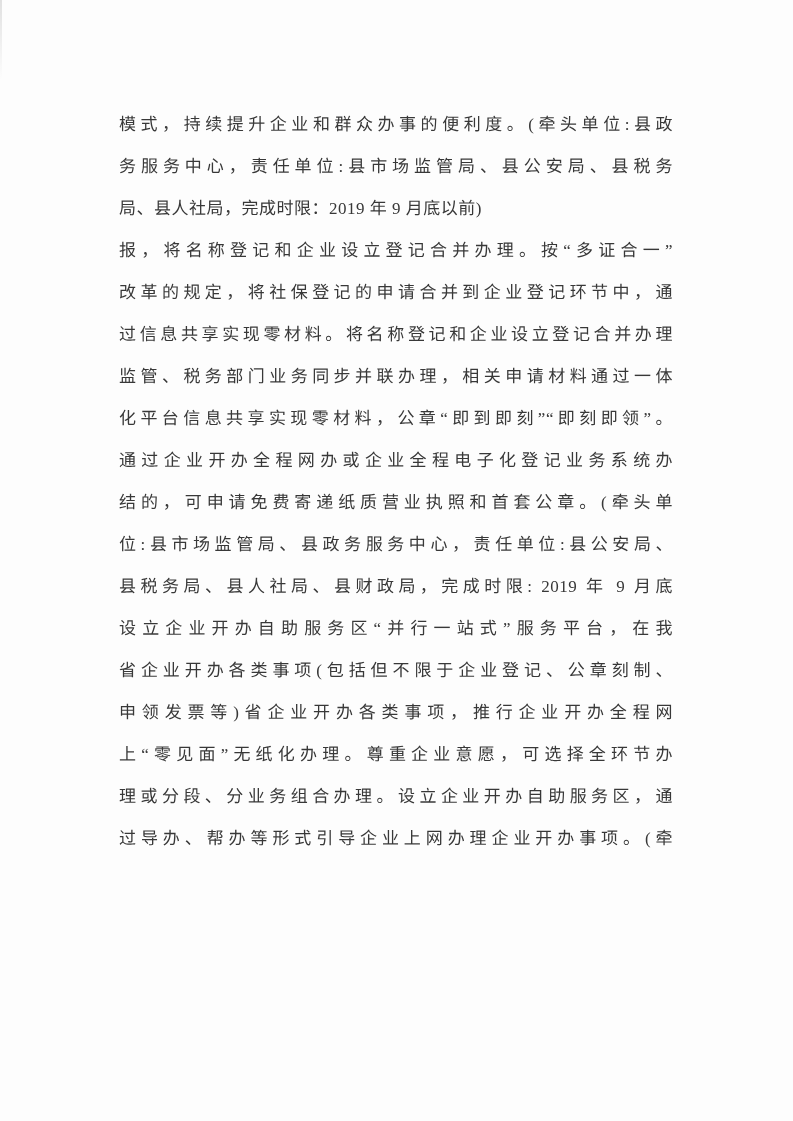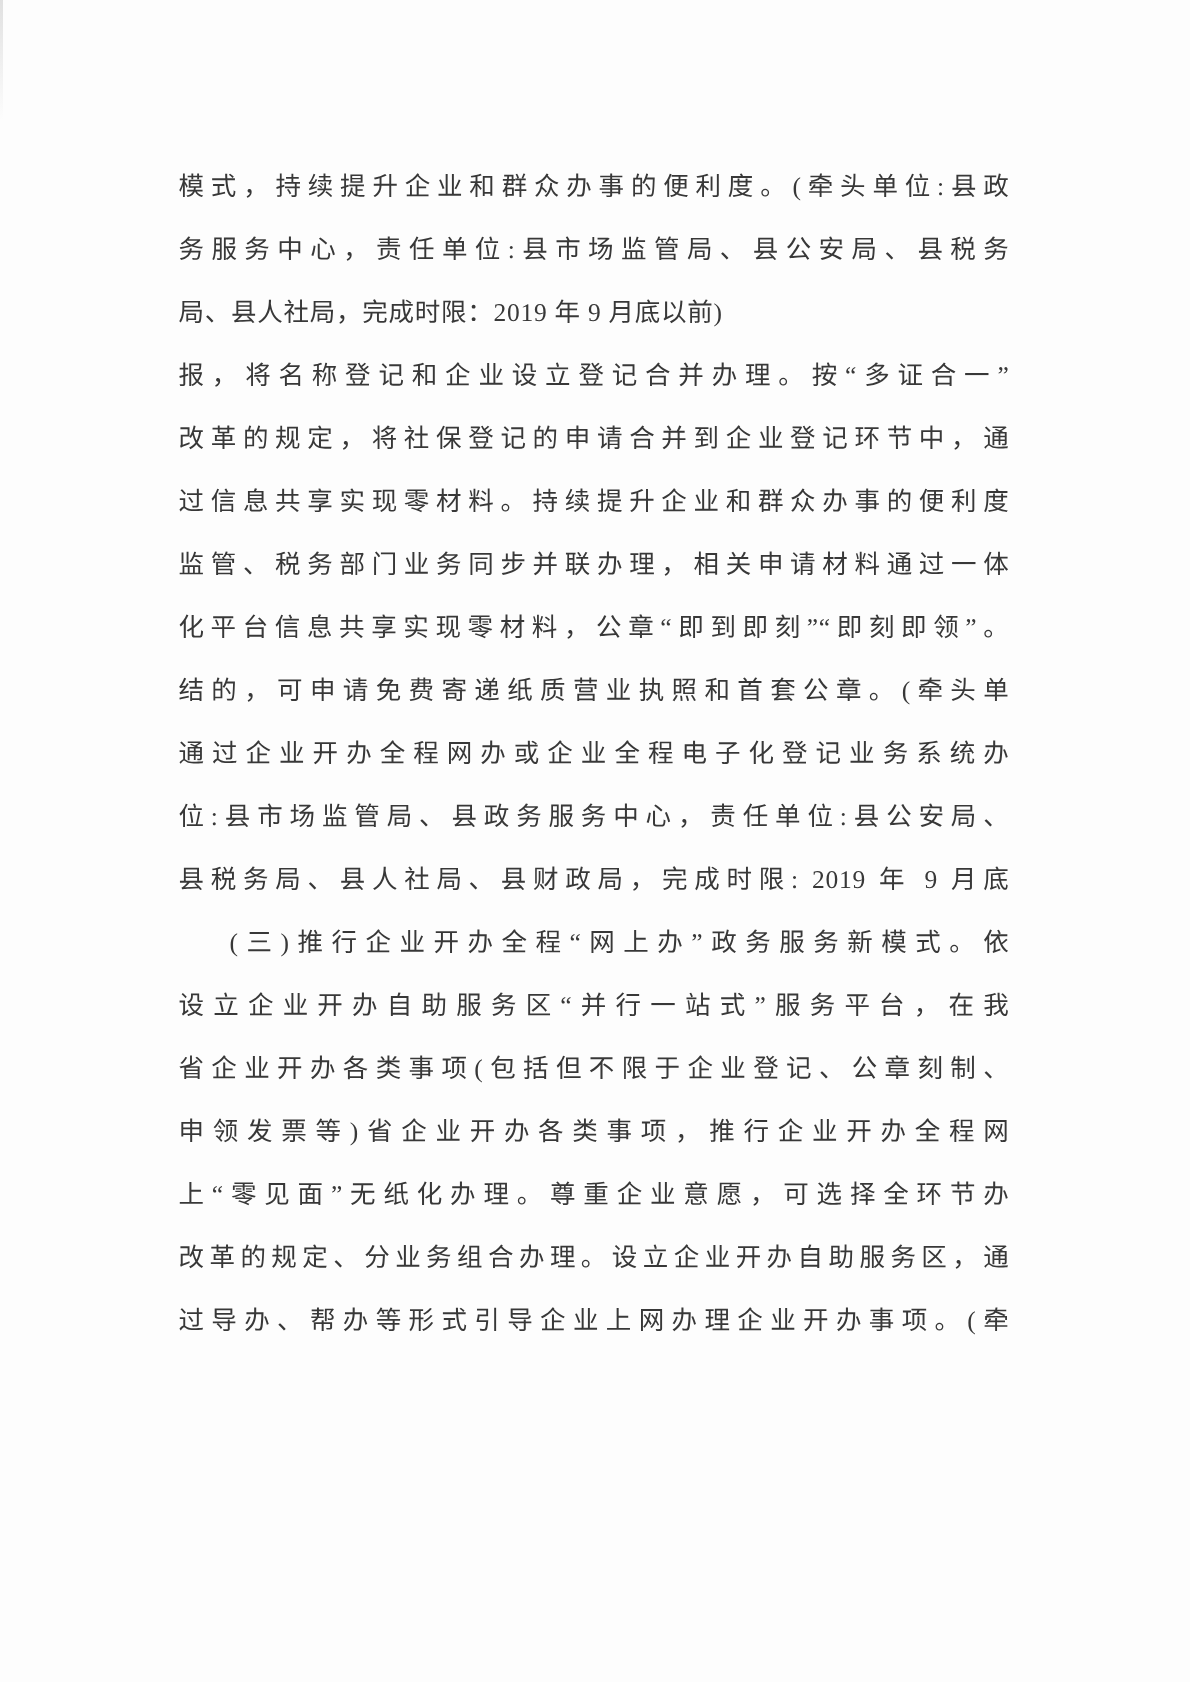--- a/index.html
+++ b/index.html
@@ -67,7 +67,7 @@
       <div class="paragraph">
         <div class="line">报，将名称登记和企业设立登记合并办理。按“多证合一”</div>
         <div class="line">改革的规定，将社保登记的申请合并到企业登记环节中，通</div>
-        <div class="line">过信息共享实现零材料。持续提升企业和群众办事的便利度</div>
+        <div class="line">过信息共享实现零材料。将名称登记和企业设立登记合并办理</div>
         <div class="line">监管、税务部门业务同步并联办理，相关申请材料通过一体</div>
         <div class="line">化平台信息共享实现零材料，公章“即到即刻”“即刻即领”。</div>
         <div class="line">结的，可申请免费寄递纸质营业执照和首套公章。(牵头单</div>

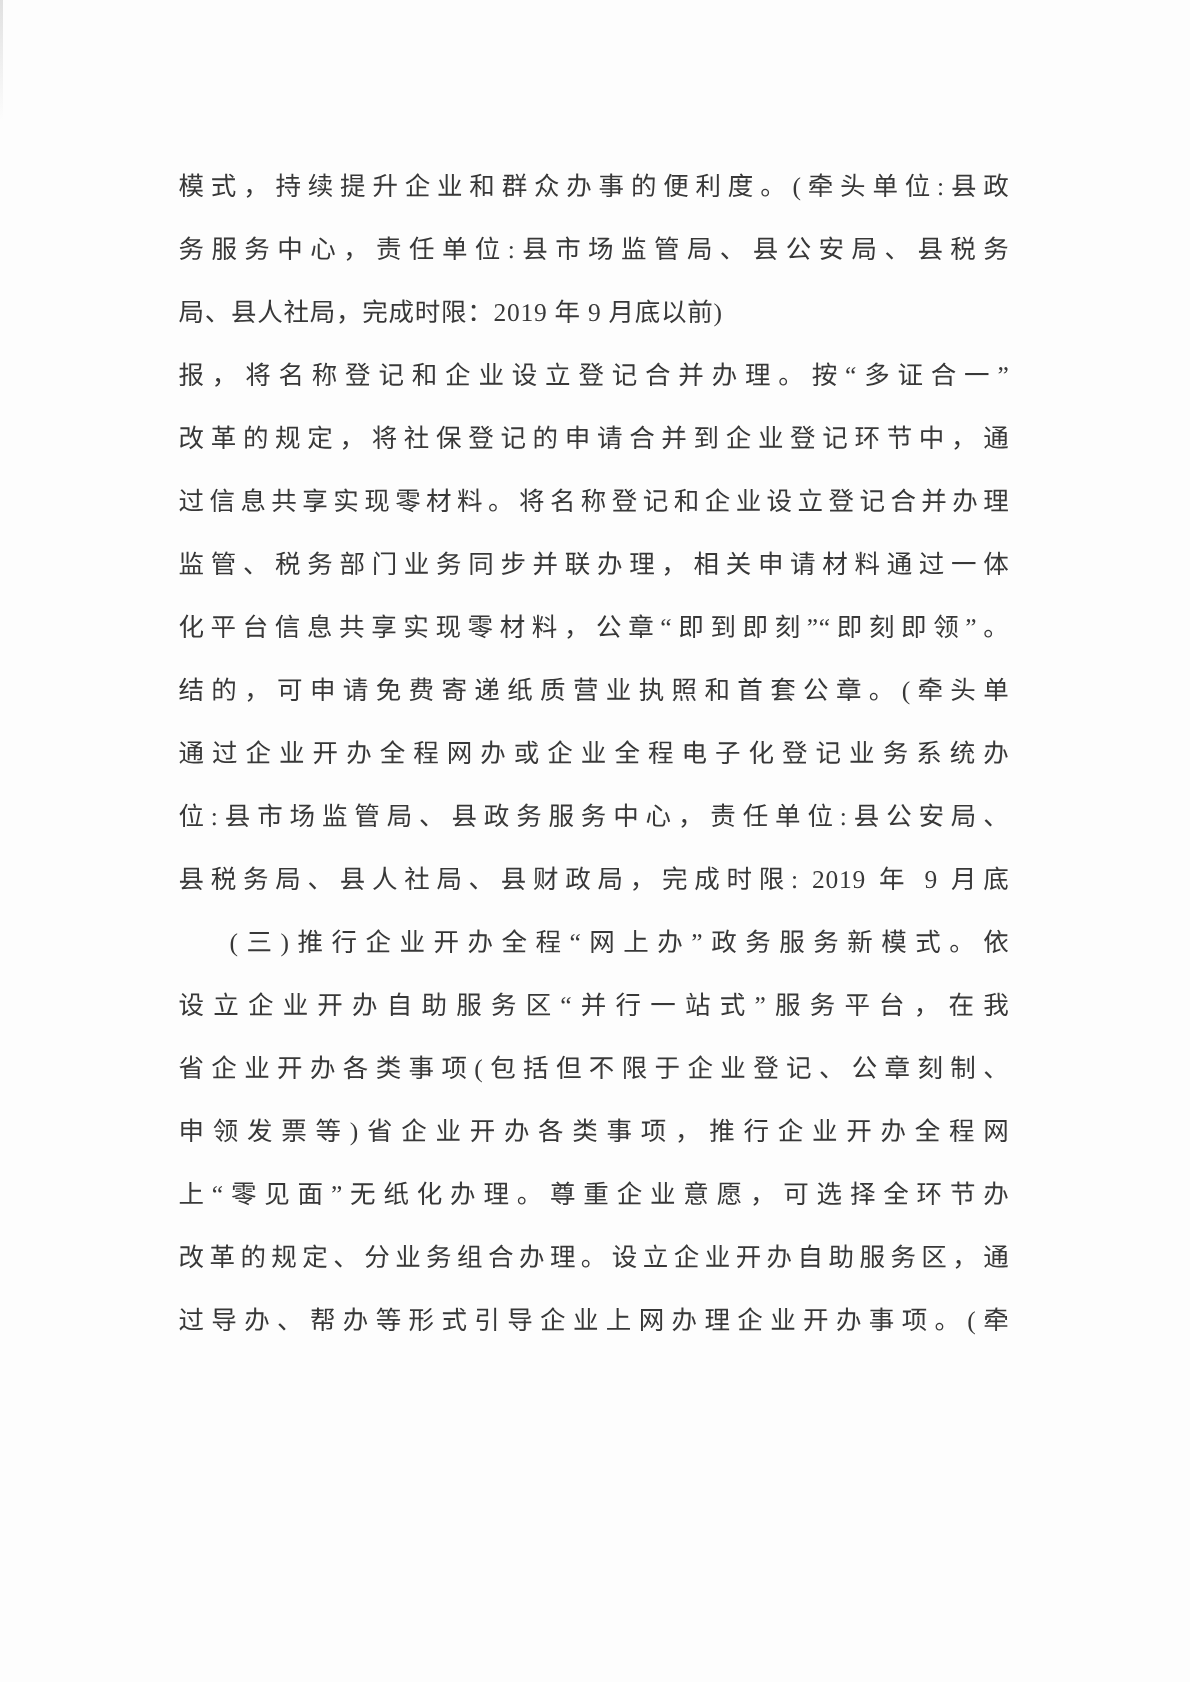--- a/index.html
+++ b/index.html
@@ -70,8 +70,8 @@
         <div class="line">过信息共享实现零材料。将名称登记和企业设立登记合并办理</div>
         <div class="line">监管、税务部门业务同步并联办理，相关申请材料通过一体</div>
         <div class="line">化平台信息共享实现零材料，公章“即到即刻”“即刻即领”。</div>
+        <div class="line">通过企业开办全程网办或企业全程电子化登记业务系统办</div>
         <div class="line">结的，可申请免费寄递纸质营业执照和首套公章。(牵头单</div>
-        <div class="line">通过企业开办全程网办或企业全程电子化登记业务系统办</div>
         <div class="line">位:县市场监管局、县政务服务中心，责任单位:县公安局、</div>
         <div class="line">县税务局、县人社局、县财政局，完成时限: 2019 年 9 月底</div>
       </div>

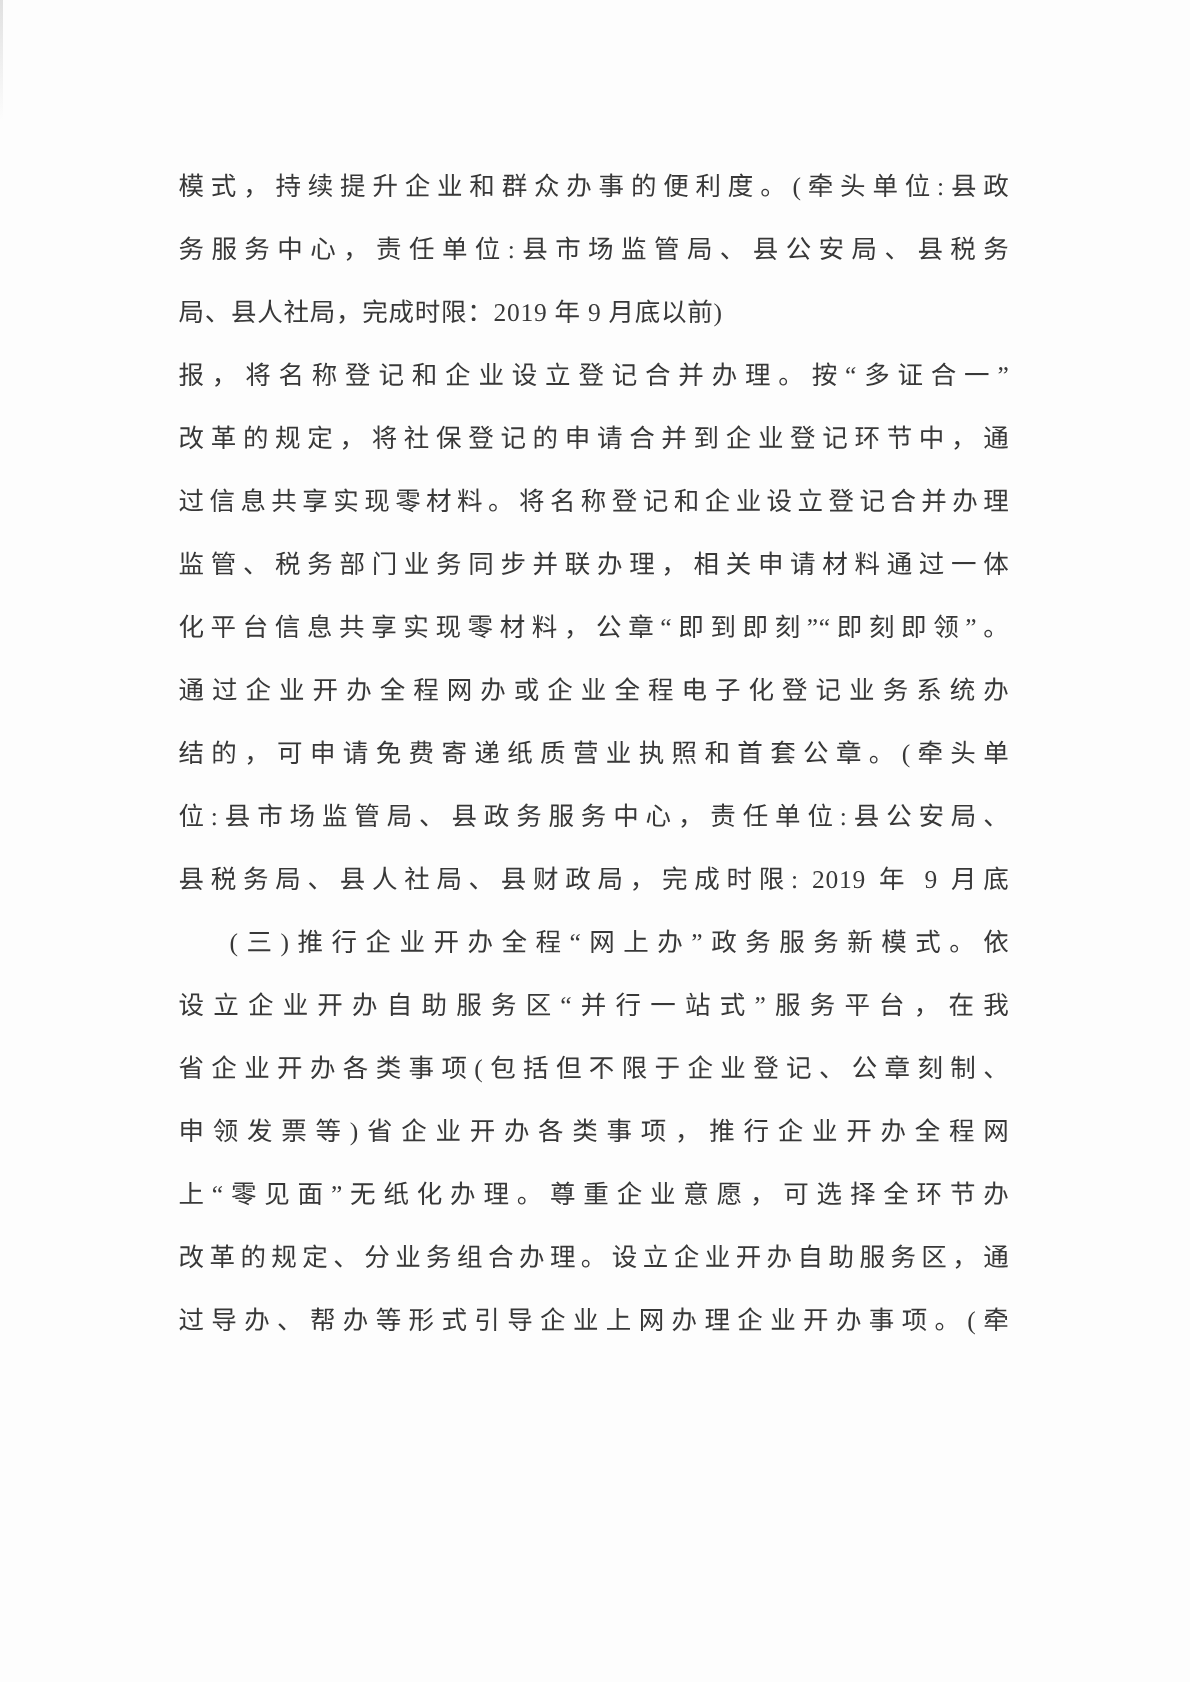--- a/index.html
+++ b/index.html
@@ -76,7 +76,6 @@
         <div class="line">县税务局、县人社局、县财政局，完成时限: 2019 年 9 月底</div>
       </div>
       <div class="paragraph">
-        <div class="line indent">(三)推行企业开办全程“网上办”政务服务新模式。依</div>
         <div class="line">设立企业开办自助服务区“并行一站式”服务平台，在我</div>
         <div class="line">省企业开办各类事项(包括但不限于企业登记、公章刻制、</div>
         <div class="line">申领发票等)省企业开办各类事项，推行企业开办全程网</div>

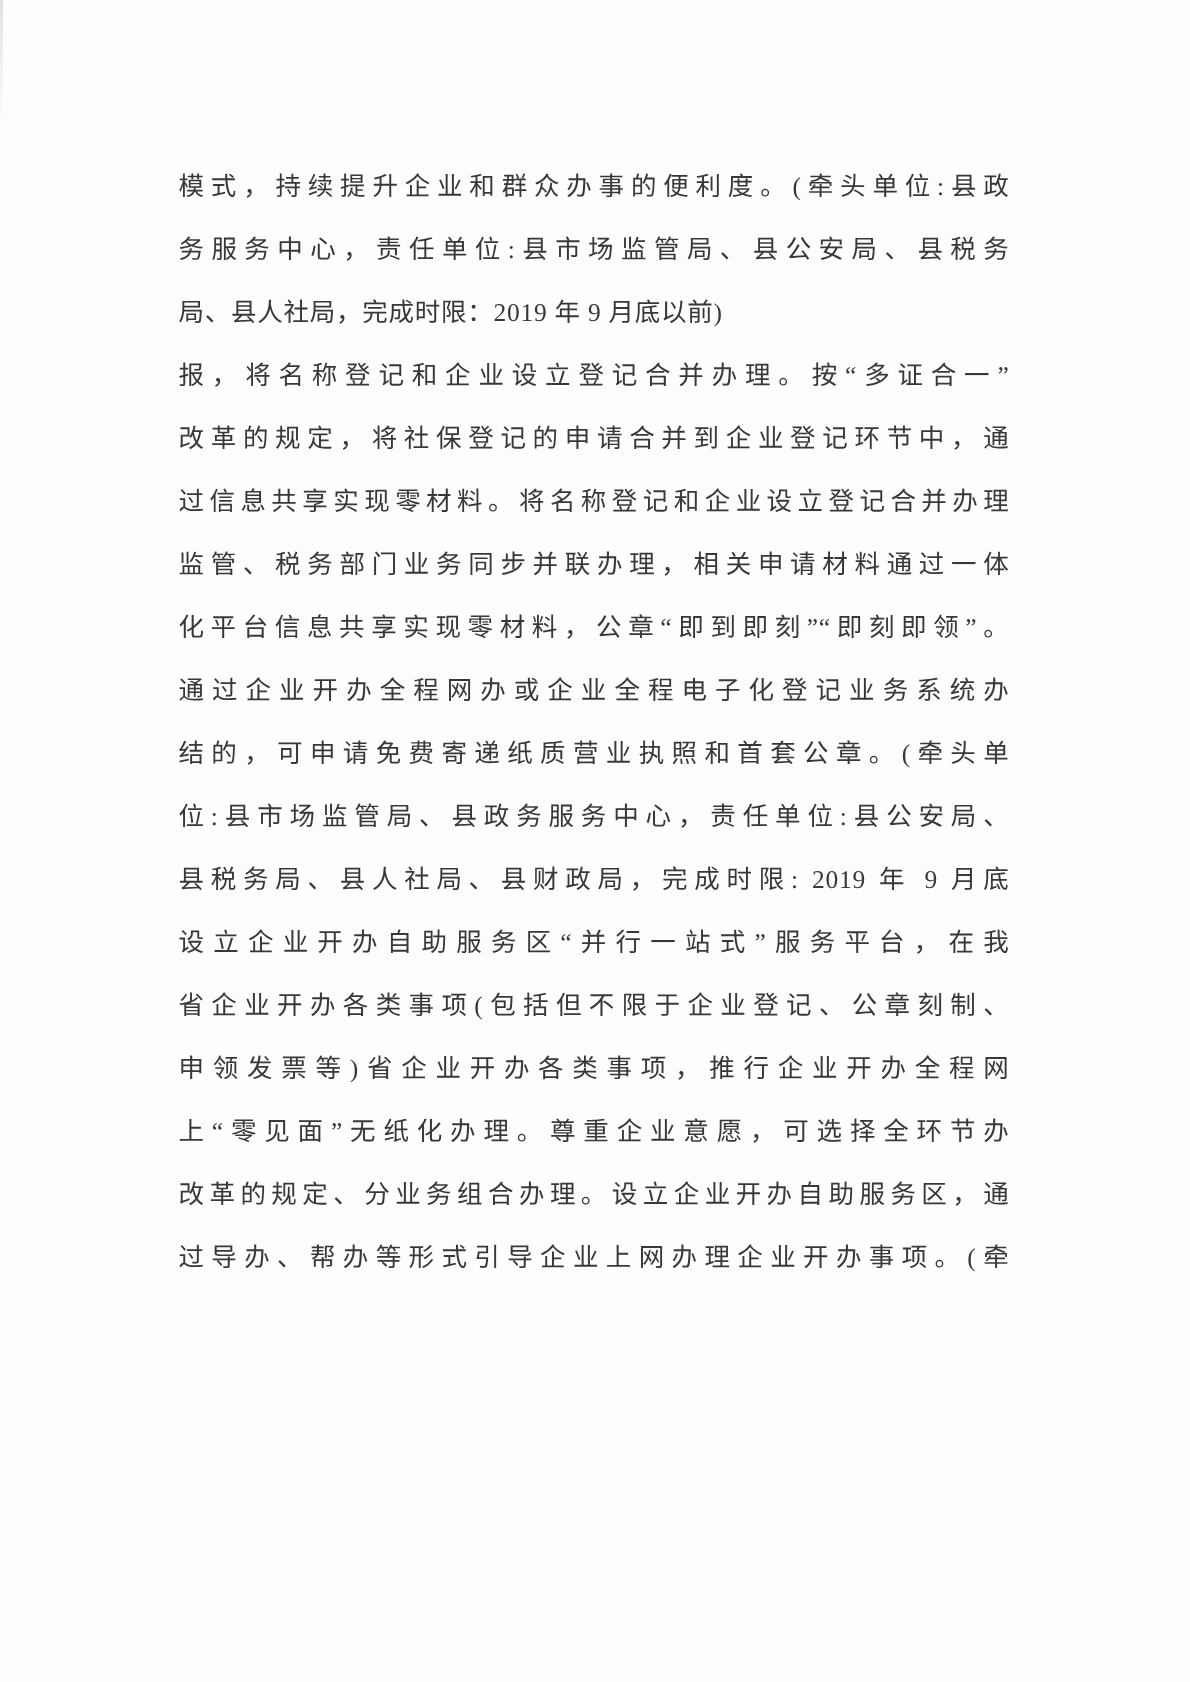--- a/index.html
+++ b/index.html
@@ -80,7 +80,7 @@
         <div class="line">省企业开办各类事项(包括但不限于企业登记、公章刻制、</div>
         <div class="line">申领发票等)省企业开办各类事项，推行企业开办全程网</div>
         <div class="line">上“零见面”无纸化办理。尊重企业意愿，可选择全环节办</div>
-        <div class="line">改革的规定、分业务组合办理。设立企业开办自助服务区，通</div>
+        <div class="line">理或分段、分业务组合办理。设立企业开办自助服务区，通</div>
         <div class="line">过导办、帮办等形式引导企业上网办理企业开办事项。(牵</div>
       </div>
     </div>

